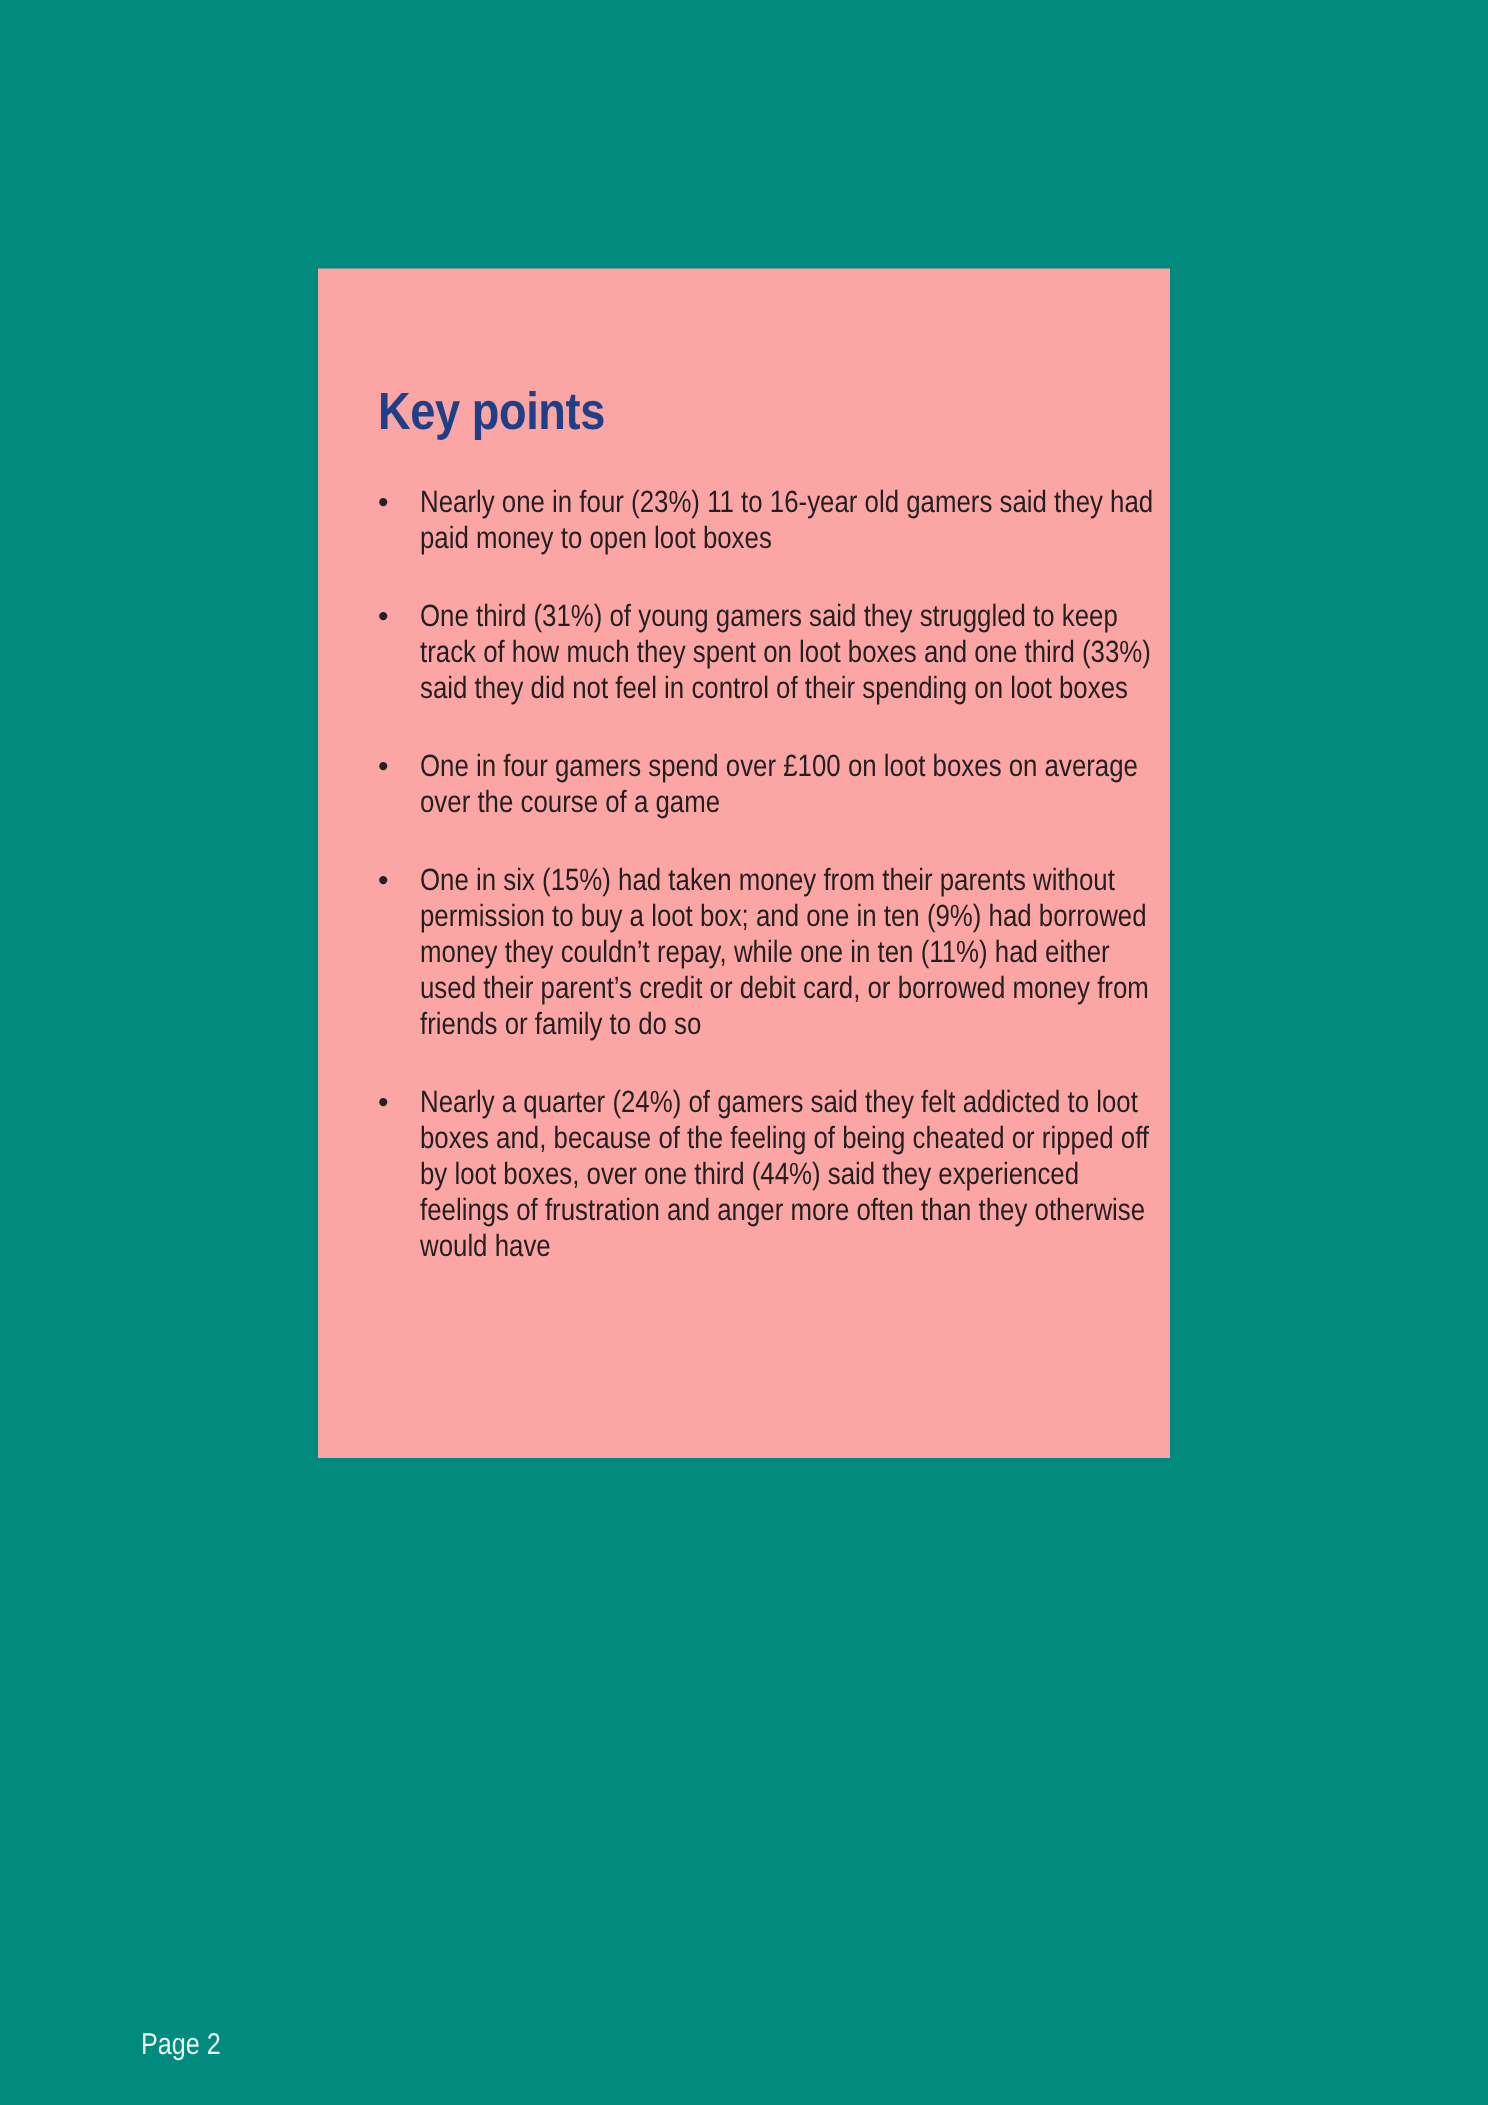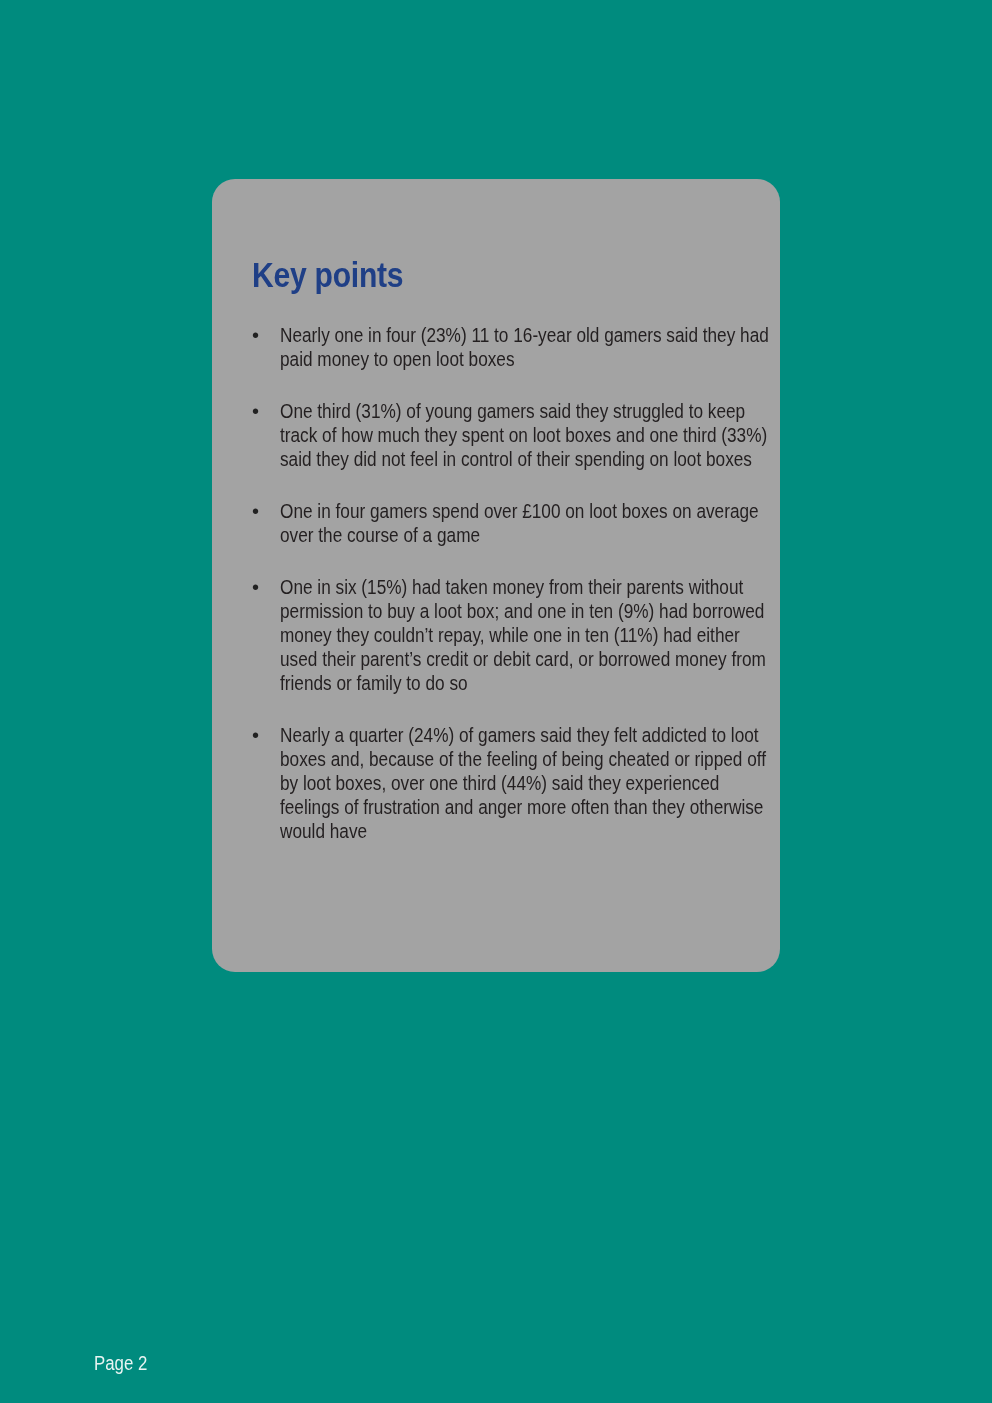--- a/index.html
+++ b/index.html
@@ -4,7 +4,7 @@
 <style>
   html, body { margin:0; padding:0; }
   body { width:992px; height:1403px; background:#008b7e; position:relative; overflow:hidden; font-family:"Liberation Sans", sans-serif; }
-  .card { position:absolute; left:212px; top:179px; width:568px; height:793px; background:#a3a3a3;border-radius:23px; }
+  .card { position:absolute; left:212px; top:179px; width:568px; height:793px; background:#fca5a5; }
   .title { position:absolute; left:40px; top:76px; margin:0; font-size:35px; font-weight:bold; color:#1f3f86; transform:scaleX(0.86); transform-origin:left top; letter-spacing:-0.3px; white-space:nowrap; }
   .list { position:absolute; left:40px; top:144px; width:520px; margin:0; padding:0; list-style:none; }
   .item { position:relative; padding-left:28px; margin-bottom:28px; }

